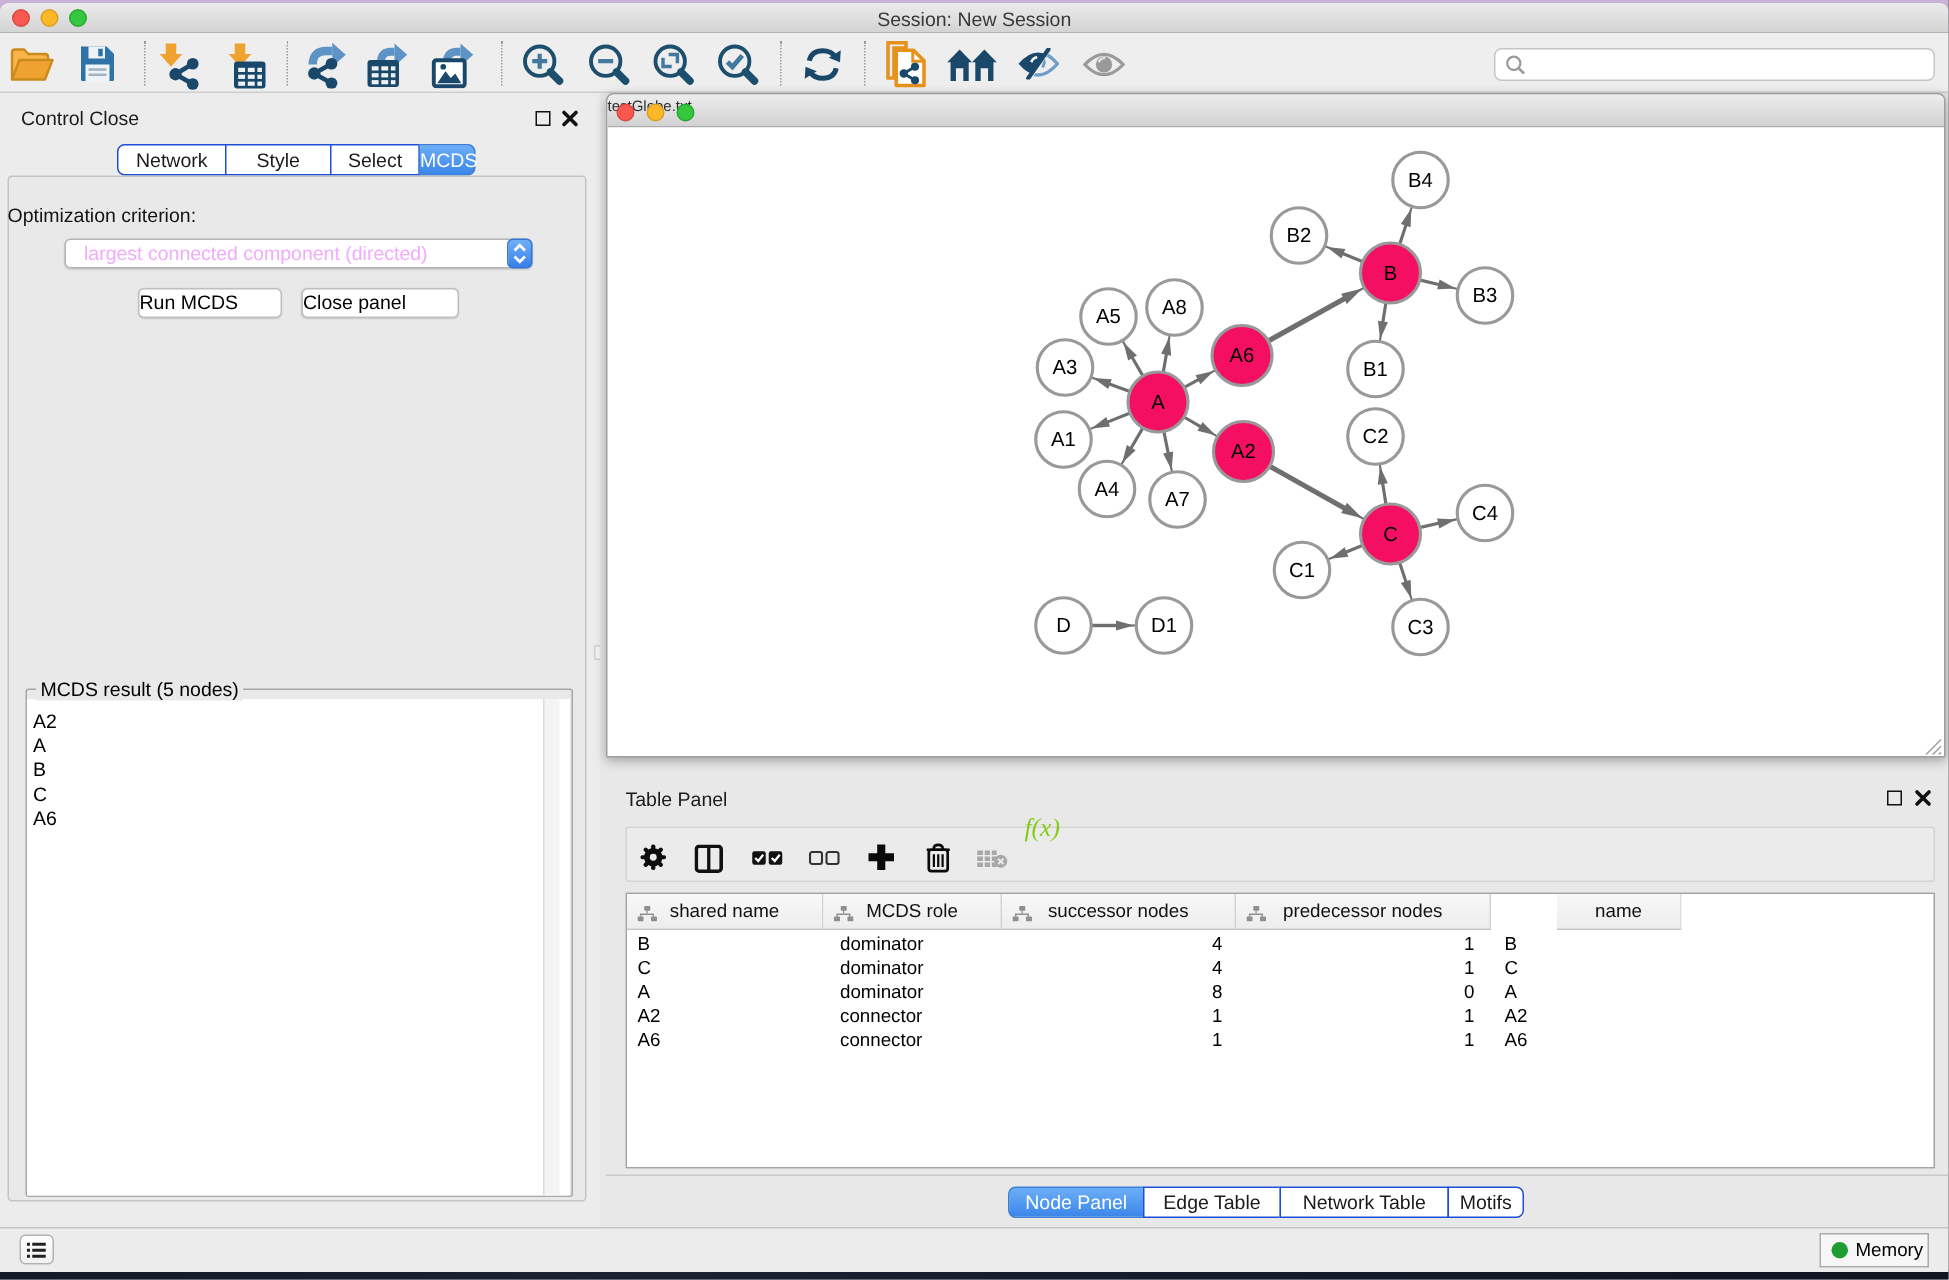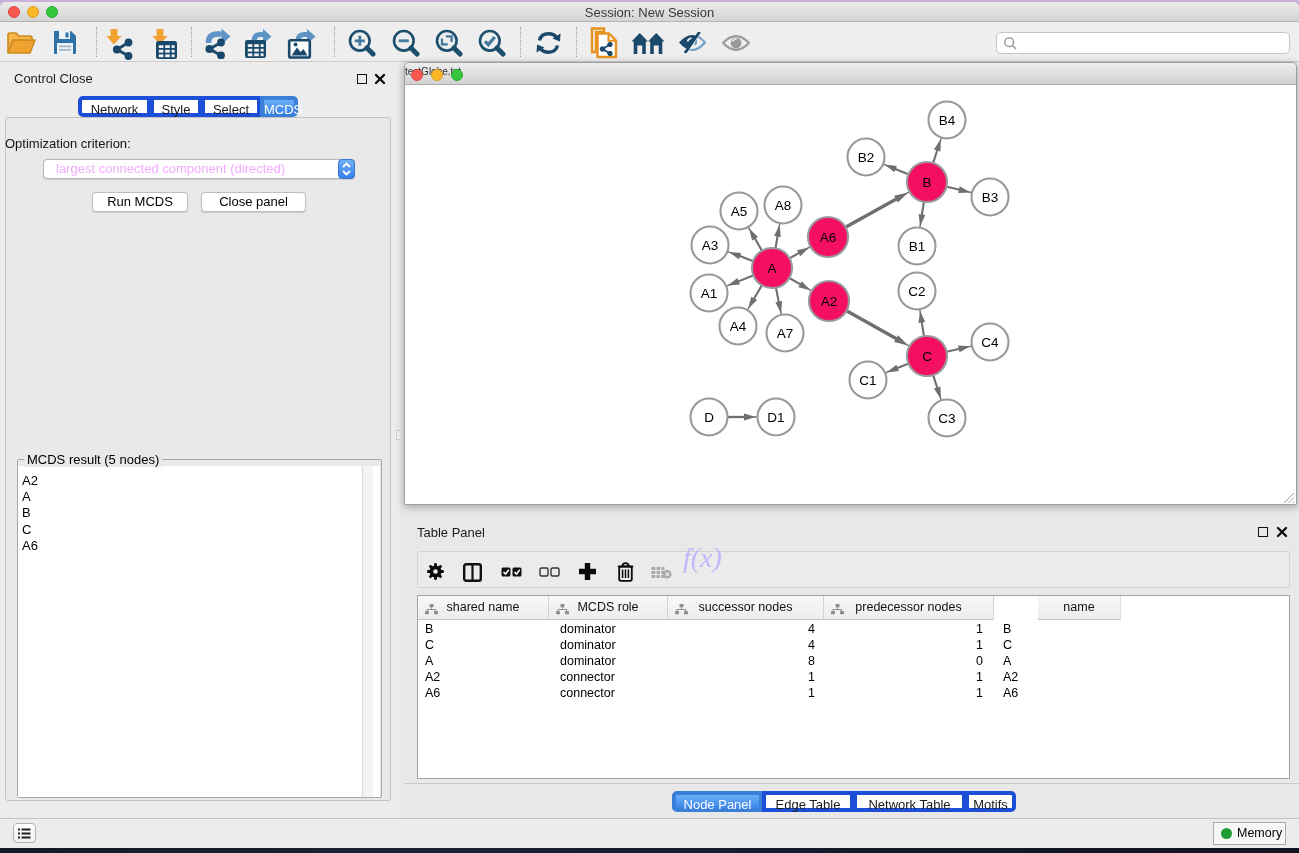--- a/index.html
+++ b/index.html
@@ -10,7 +10,7 @@
 .sep{position:absolute;top:27px;height:30px;width:0;border-left:1px dotted #9b9b9b}
 .icon{position:absolute}
 .sqbtn{position:absolute;width:10px;height:10px;border:1.6px solid #111}
-.tabrow span{display:inline-block;vertical-align:top;height:21px;line-height:19px;font-size:13px;text-align:center;background:#fff;border:4px solid #1d4ed8;margin-left:-1px;color:#1a1a1a}
+.tabrow span{display:inline-block;vertical-align:top;height:21px;line-height:19px;font-size:13px;text-align:center;background:#fff;border:1px solid #1d4ed8;margin-left:-1px;color:#1a1a1a}
 .tabrow span.first{border-radius:5px 0 0 5px;margin-left:0}
 .tabrow span.last{border-radius:0 5px 5px 0}
 .tabrow span.sel{background:linear-gradient(180deg,#6caef7 0%,#3b86ea 100%);border-color:#3a7fd8;color:#fff}

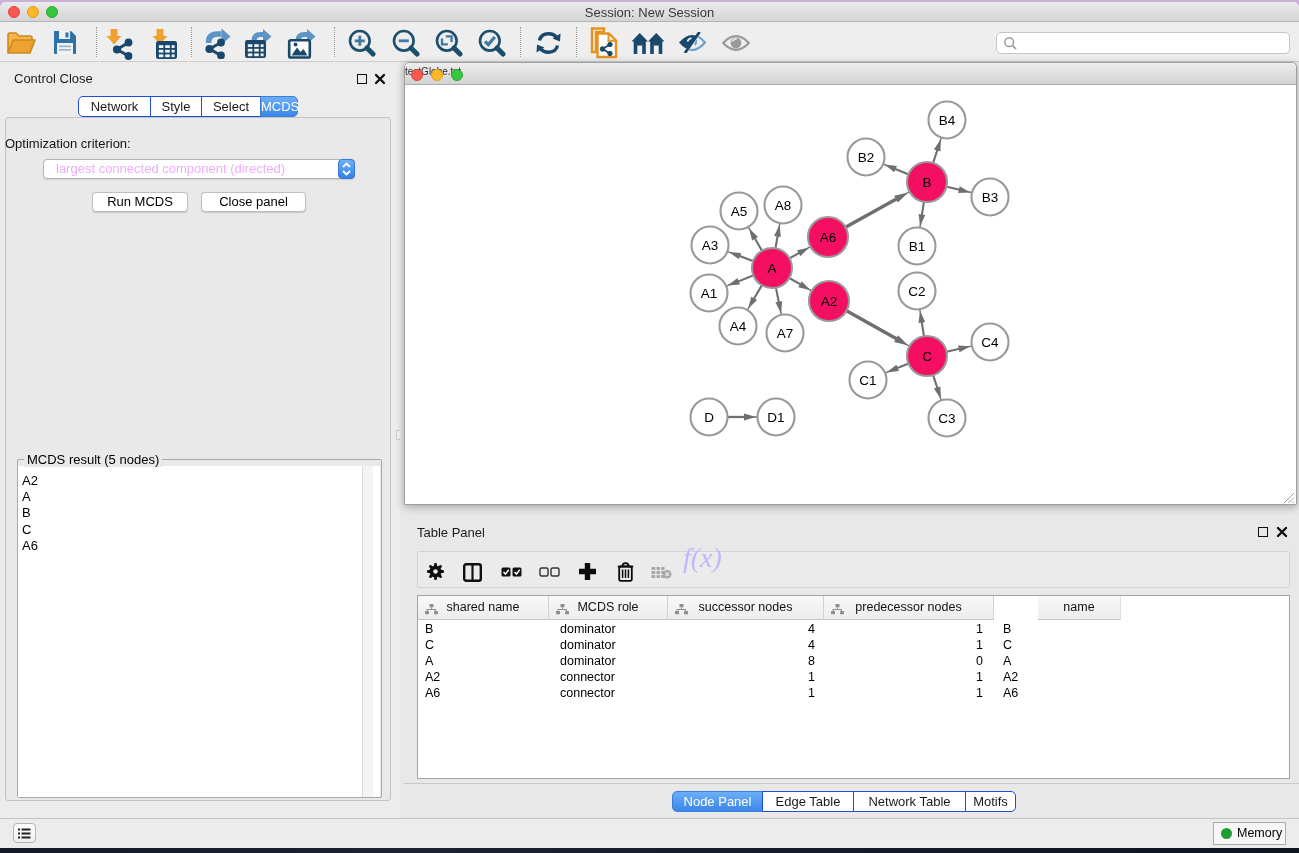--- a/index.html
+++ b/index.html
@@ -208,7 +208,7 @@
 <path d="M2 2 L10 10 M10 2 L2 10" stroke="#111" stroke-width="2.4" stroke-linecap="round"></path>
 </svg>
 <div class="tabrow abs" style="left:78px;top:96px;white-space:nowrap">
-<span class="first" style="width:73px">Network</span><span style="width:52px">Style</span><span style="width:60px">Select</span><span class="sel last" style="width:38px">MCDS</span>
+<span class="first" style="width:73px">Network</span><span style="width:71px">Style</span><span style="width:60px">Select</span><span class="sel last" style="width:38px">MCDS</span>
 </div>
 <div class="abs" style="left:5px;top:117px;width:386px;height:684px;background:#e9e9e9;border:1px solid #c3c3c3;border-radius:3px"></div>
 <div class="abs" style="left:5px;top:136px;width:386px;height:16px;text-align:left;font-size:13px;color:#141414">Optimization criterion:</div>

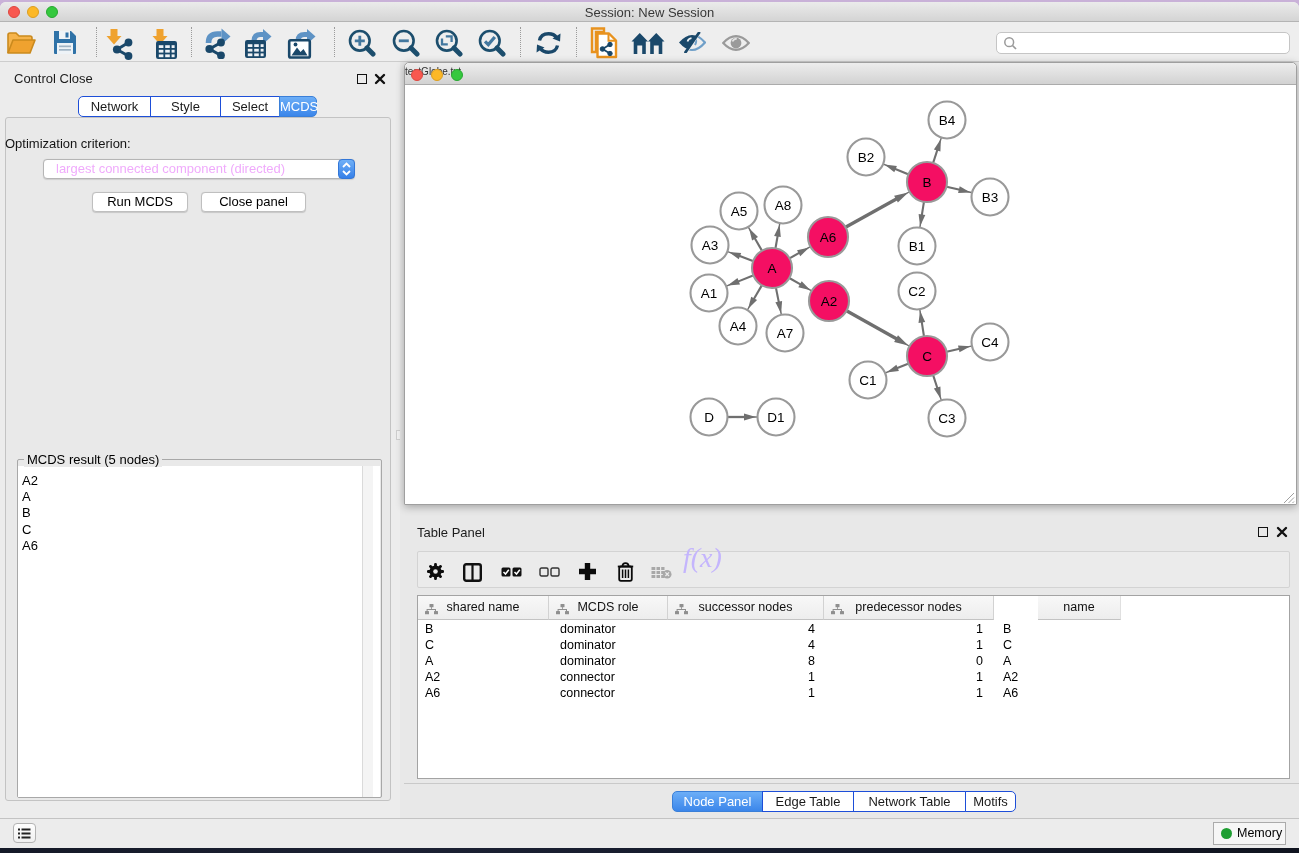--- a/index.html
+++ b/index.html
@@ -14,7 +14,7 @@
 .tabrow span.first{border-radius:5px 0 0 5px;margin-left:0}
 .tabrow span.last{border-radius:0 5px 5px 0}
 .tabrow span.sel{background:linear-gradient(180deg,#6caef7 0%,#3b86ea 100%);border-color:#3a7fd8;color:#fff}
-.btn{position:absolute;height:20px;background:#fff;border:1px solid #bfbfbf;border-radius:4px;font-size:13px;line-height:18px;text-align:center;color:#000;box-shadow:0 0.5px 1px rgba(0,0,0,.15)}
+.btn{position:absolute;height:20px;background:#fff;border:1px solid #bfbfbf;border-radius:4px;font-size:13px;line-height:18px;text-align:left;color:#000;box-shadow:0 0.5px 1px rgba(0,0,0,.15)}
 .hdrcell{position:absolute;top:0;height:24px;background:linear-gradient(180deg,#f8f8f8,#ededed);border-right:1px solid #d2d2d2;border-bottom:1px solid #c3c3c3;font-size:12.5px;color:#111;text-align:center;line-height:23px}
 .trow{position:absolute;font-size:12.5px;color:#000;height:16px;line-height:16px}
 </style>

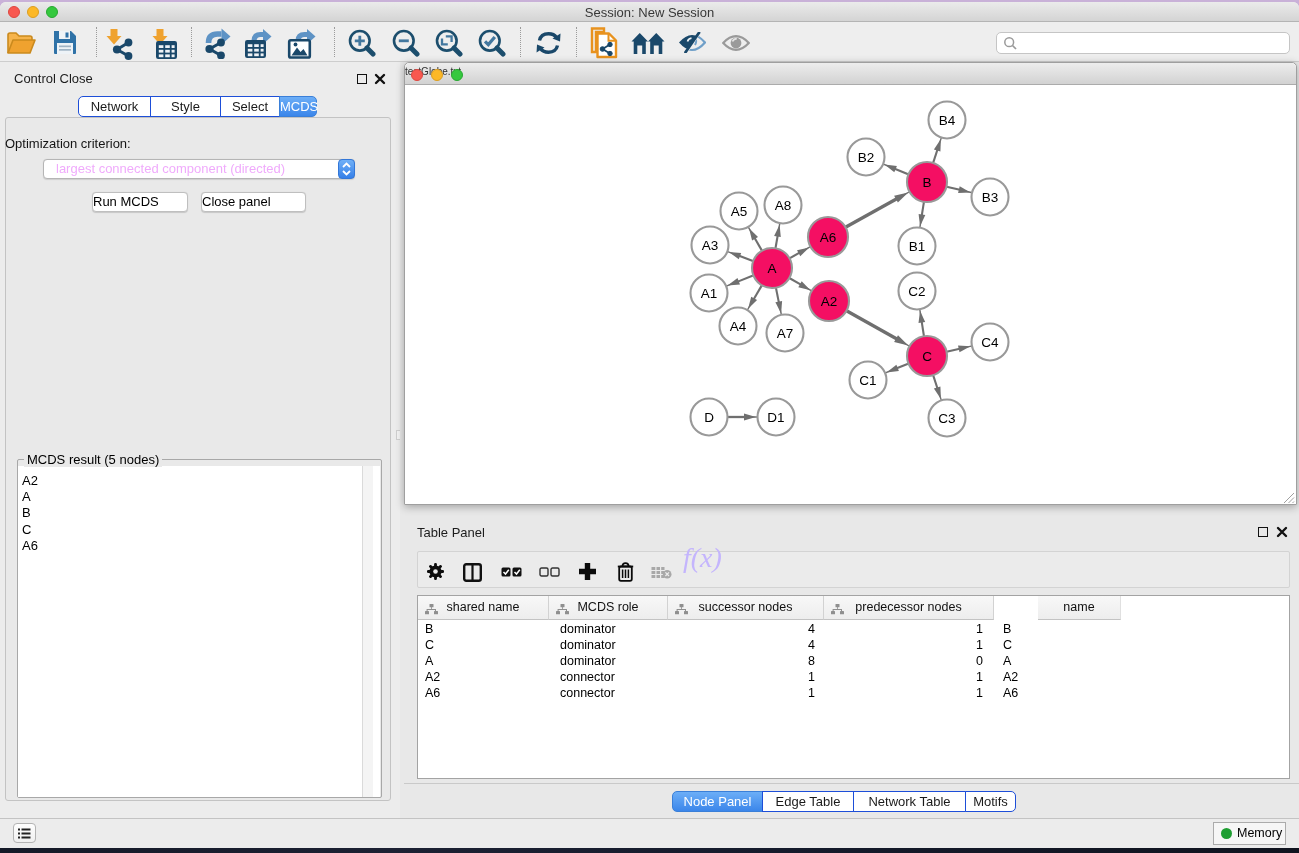--- a/index.html
+++ b/index.html
@@ -403,7 +403,7 @@
 <path d="M14.4 6.4 L18 10 M18 6.4 L14.4 10" stroke="#ebebeb" stroke-width="1.3"></path>
 </svg>
 
-<div class="abs" style="left:683px;top:542px;font-family:'Liberation Serif',serif;font-style:italic;font-size:28px;color:#c4b5fd">f(x)</div>
+<div class="abs" style="left:683px;top:542px;font-family:'Liberation Serif',serif;font-style:italic;font-size:17px;color:#84cc16">f(x)</div>
 
 <div class="abs" style="left:417px;top:595px;width:873px;height:184px;background:#fff;border:1px solid #a3a3a3"></div>
 <div class="hdrcell" style="top:596px;left:418px;width:131px">shared name</div>

